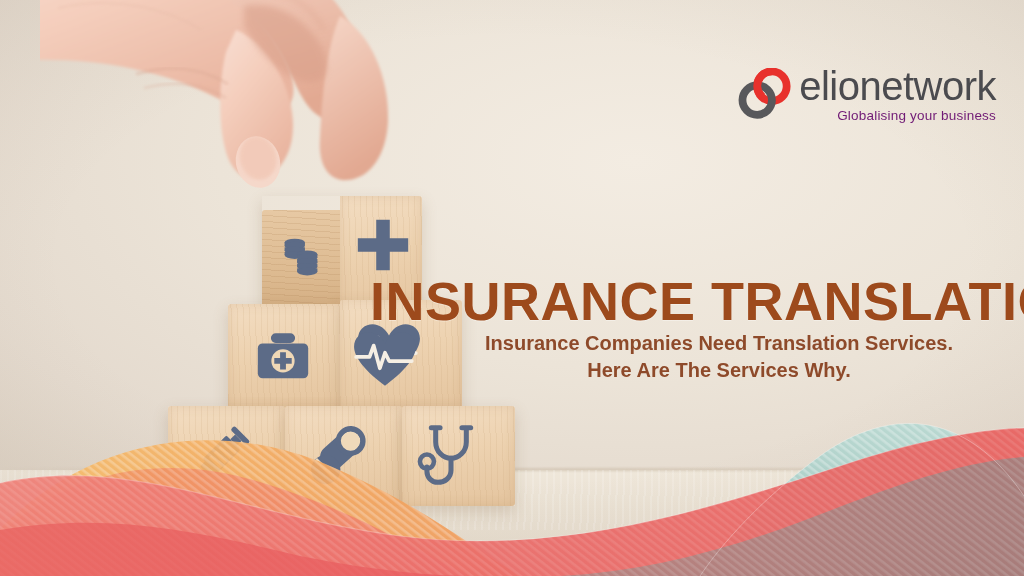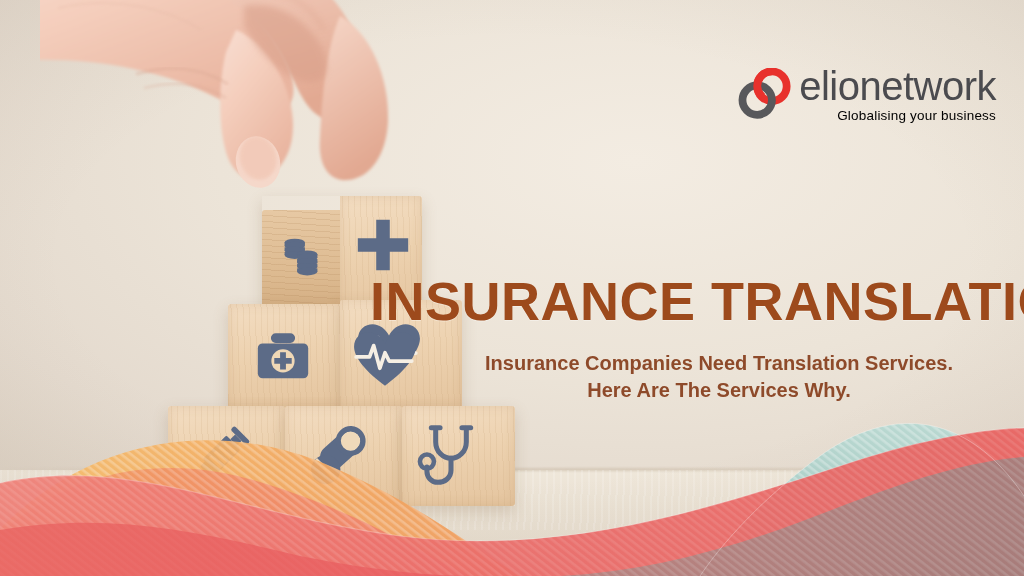--- a/index.html
+++ b/index.html
@@ -54,7 +54,7 @@
     color:#4b4b4f; line-height:1.02; white-space:nowrap;
   }
   .logo-tag {
-    font-size:13.5px; font-weight:500; color:#000000;
+    font-size:13.5px; font-weight:500; color:#701a75;
     letter-spacing:.2px; margin-top:1px; white-space:nowrap;
   }
 

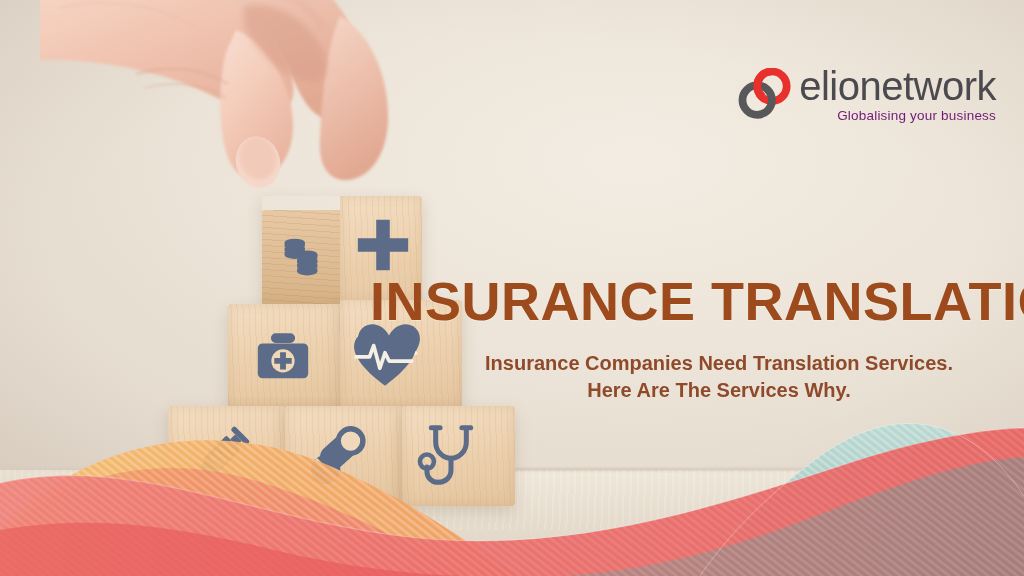--- a/index.html
+++ b/index.html
@@ -90,7 +90,7 @@
     text-shadow:0 1px 0 rgba(255,255,255,.35);
   }
   .subline {
-    margin-top:22px; text-align:center; padding-left:48px;
+    margin-top:2px; text-align:center; padding-left:48px;
     font-size:20px; font-weight:700; color:#8e4a2a; line-height:1.35;
   }
   .sub-row1 { white-space:nowrap; }

